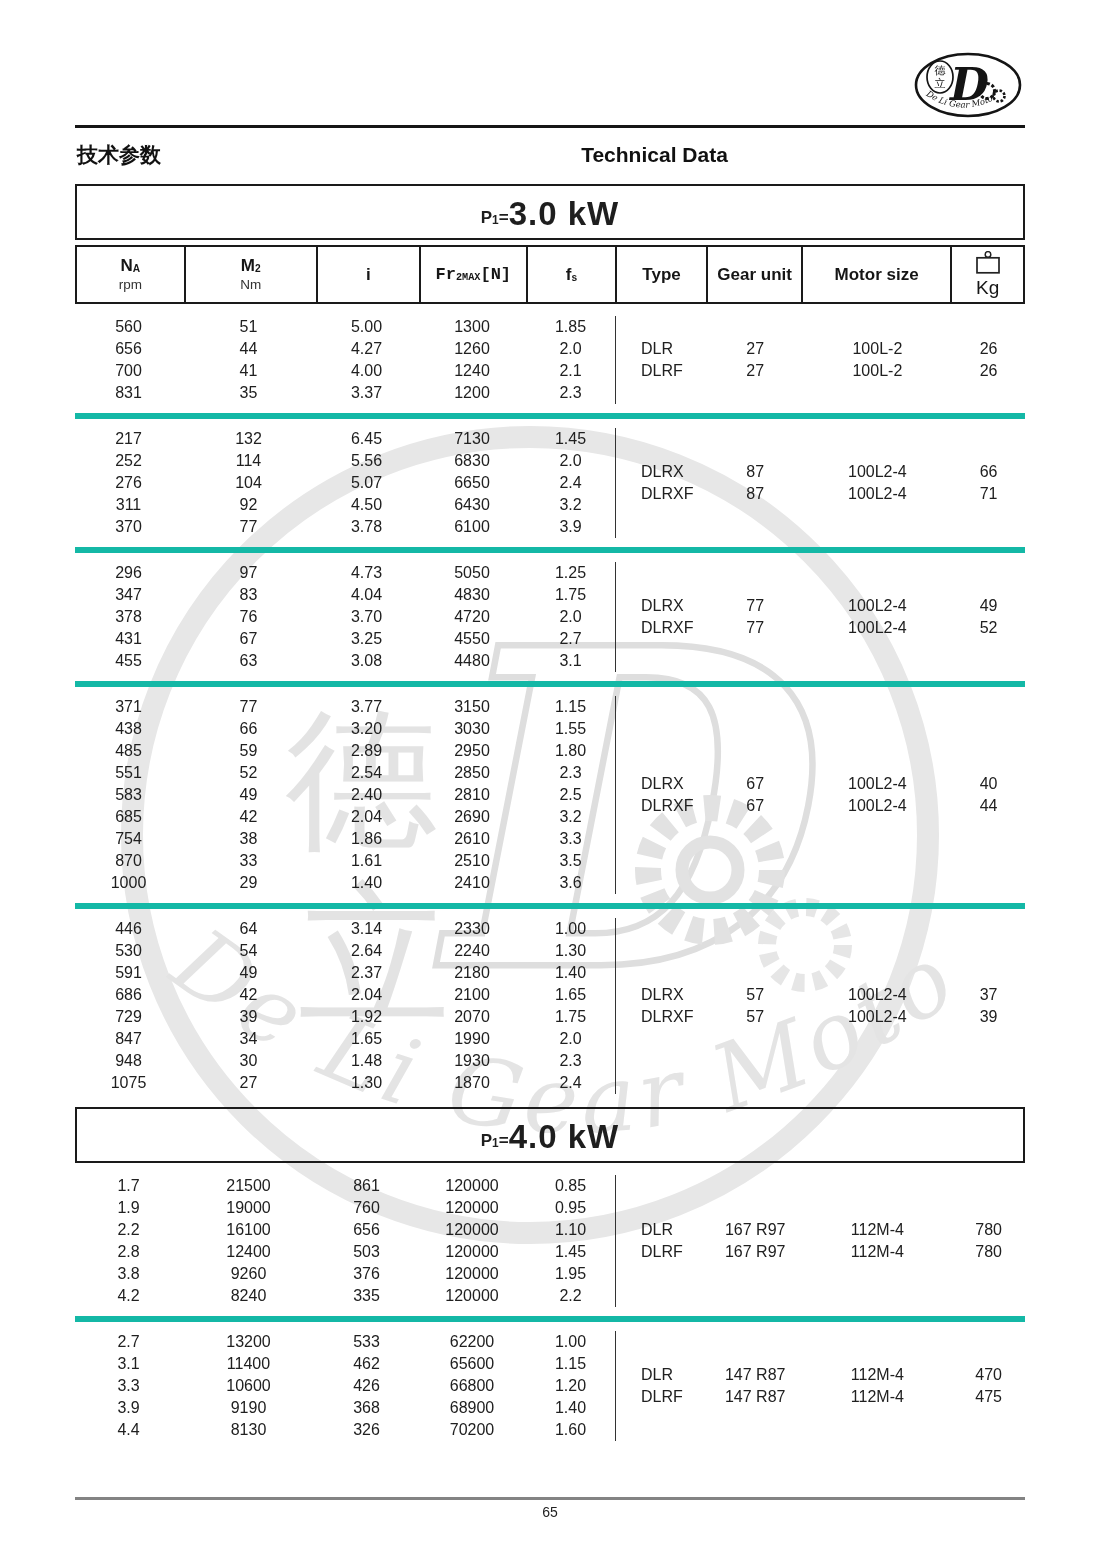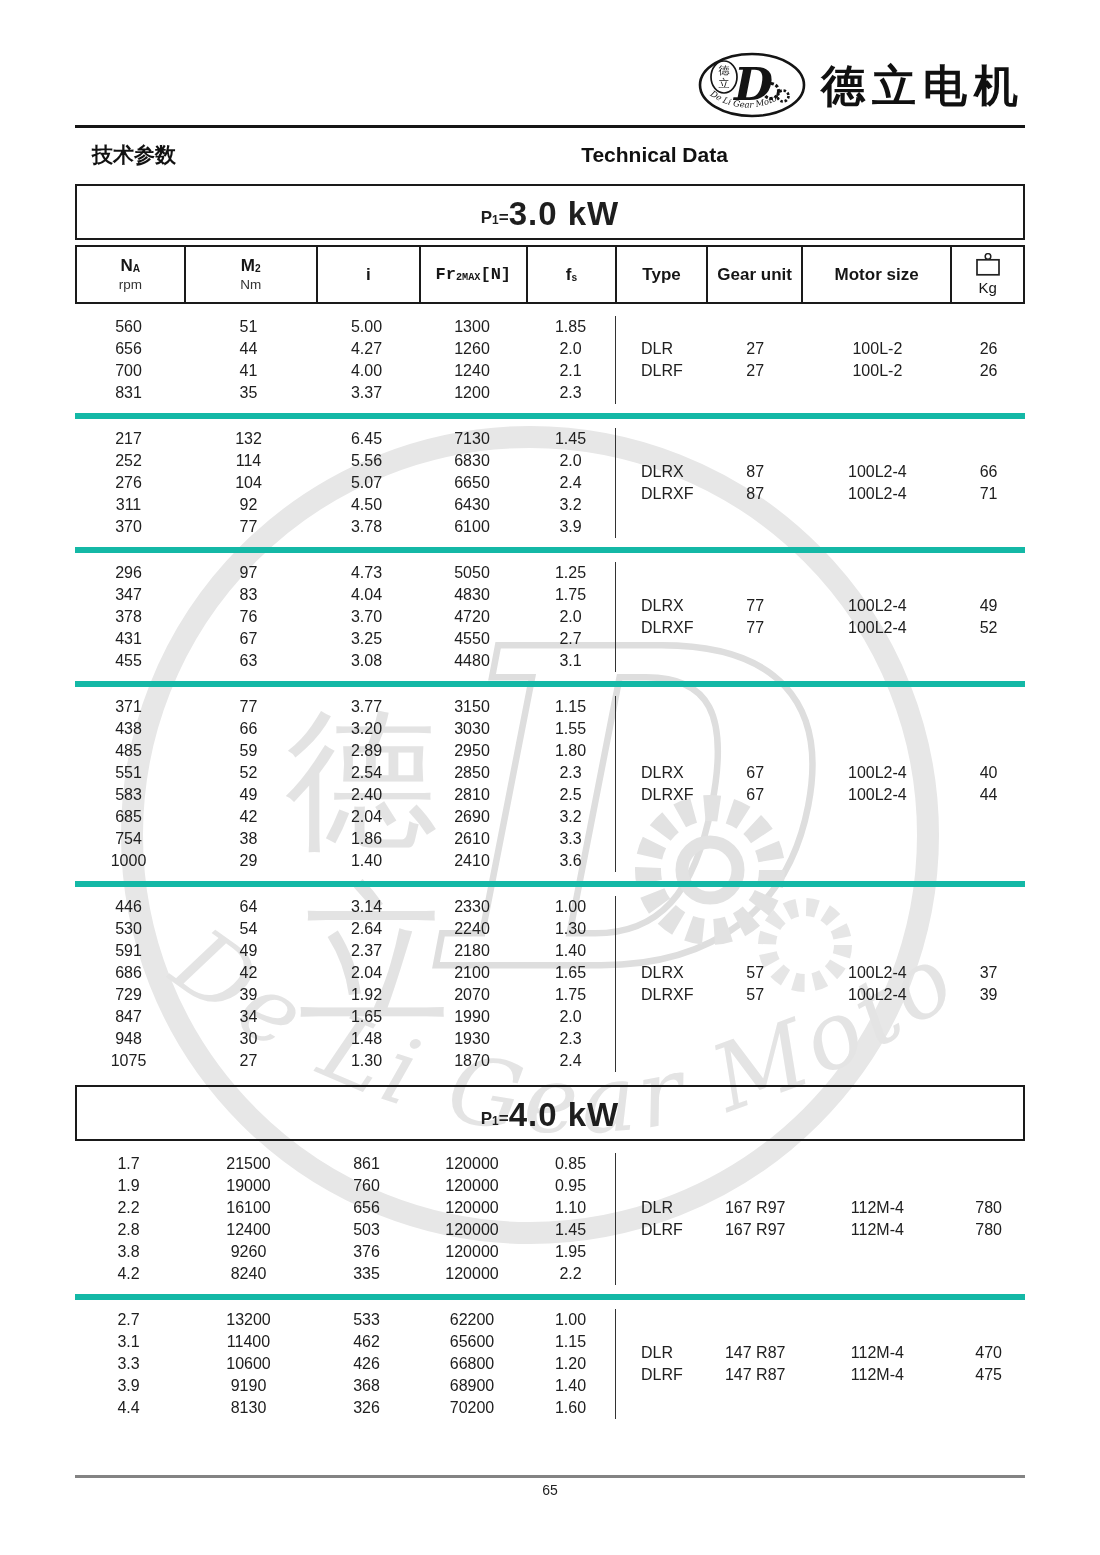--- a/index.html
+++ b/index.html
@@ -106,7 +106,6 @@
           <textPath href="#logo-arc" startOffset="2%">De Li Gear Motor</textPath>
         </text>
       </svg>
-      <div class="brand">德立电机</div>
     </div>
 
     <div class="rule"></div>

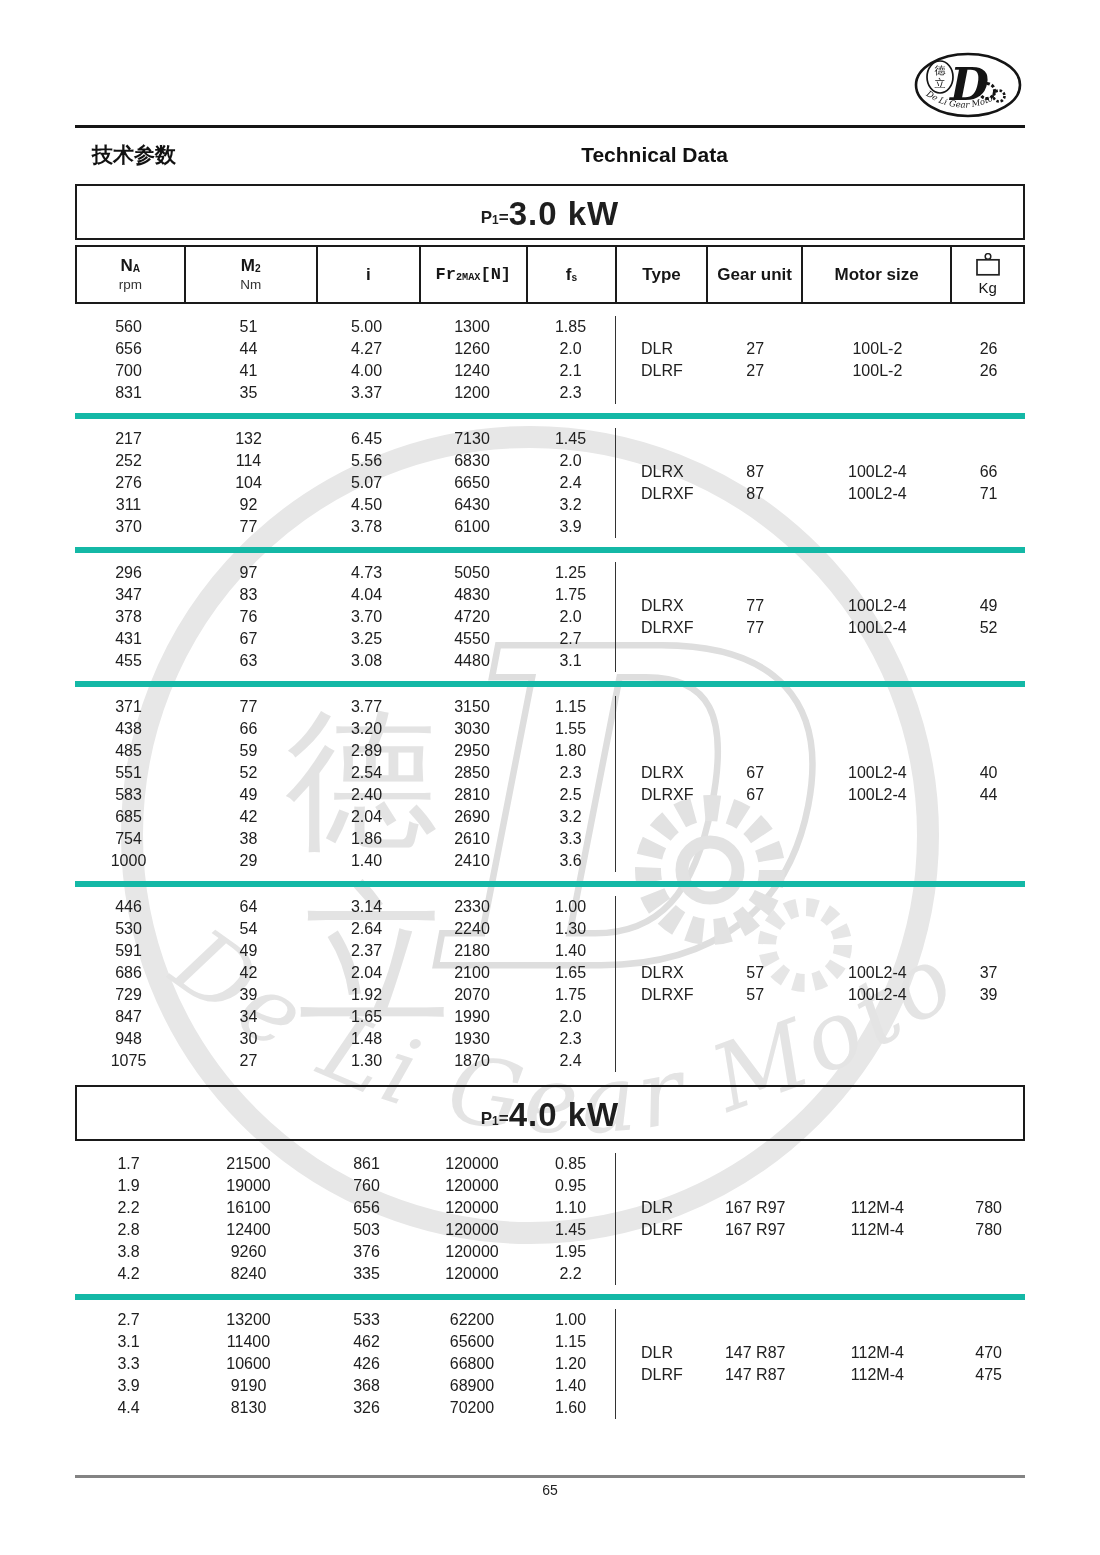--- a/index.html
+++ b/index.html
@@ -19,7 +19,7 @@
   }
   .rule { height:3px; background:#151515; margin-top:3px; }
   .title-row { position:relative; margin-top:13px; height:30px; }
-  .t-cn { position:absolute; left:2px; top:0; font-size:21px; font-weight:bold; color:#111;margin-left:15px; }
+  .t-cn { position:absolute; left:2px; top:0; font-size:21px; font-weight:bold; color:#111; }
   .t-en { position:absolute; left:61%; transform:translateX(-50%); top:2px; font-size:21px; font-weight:bold; color:#111; }
 
   

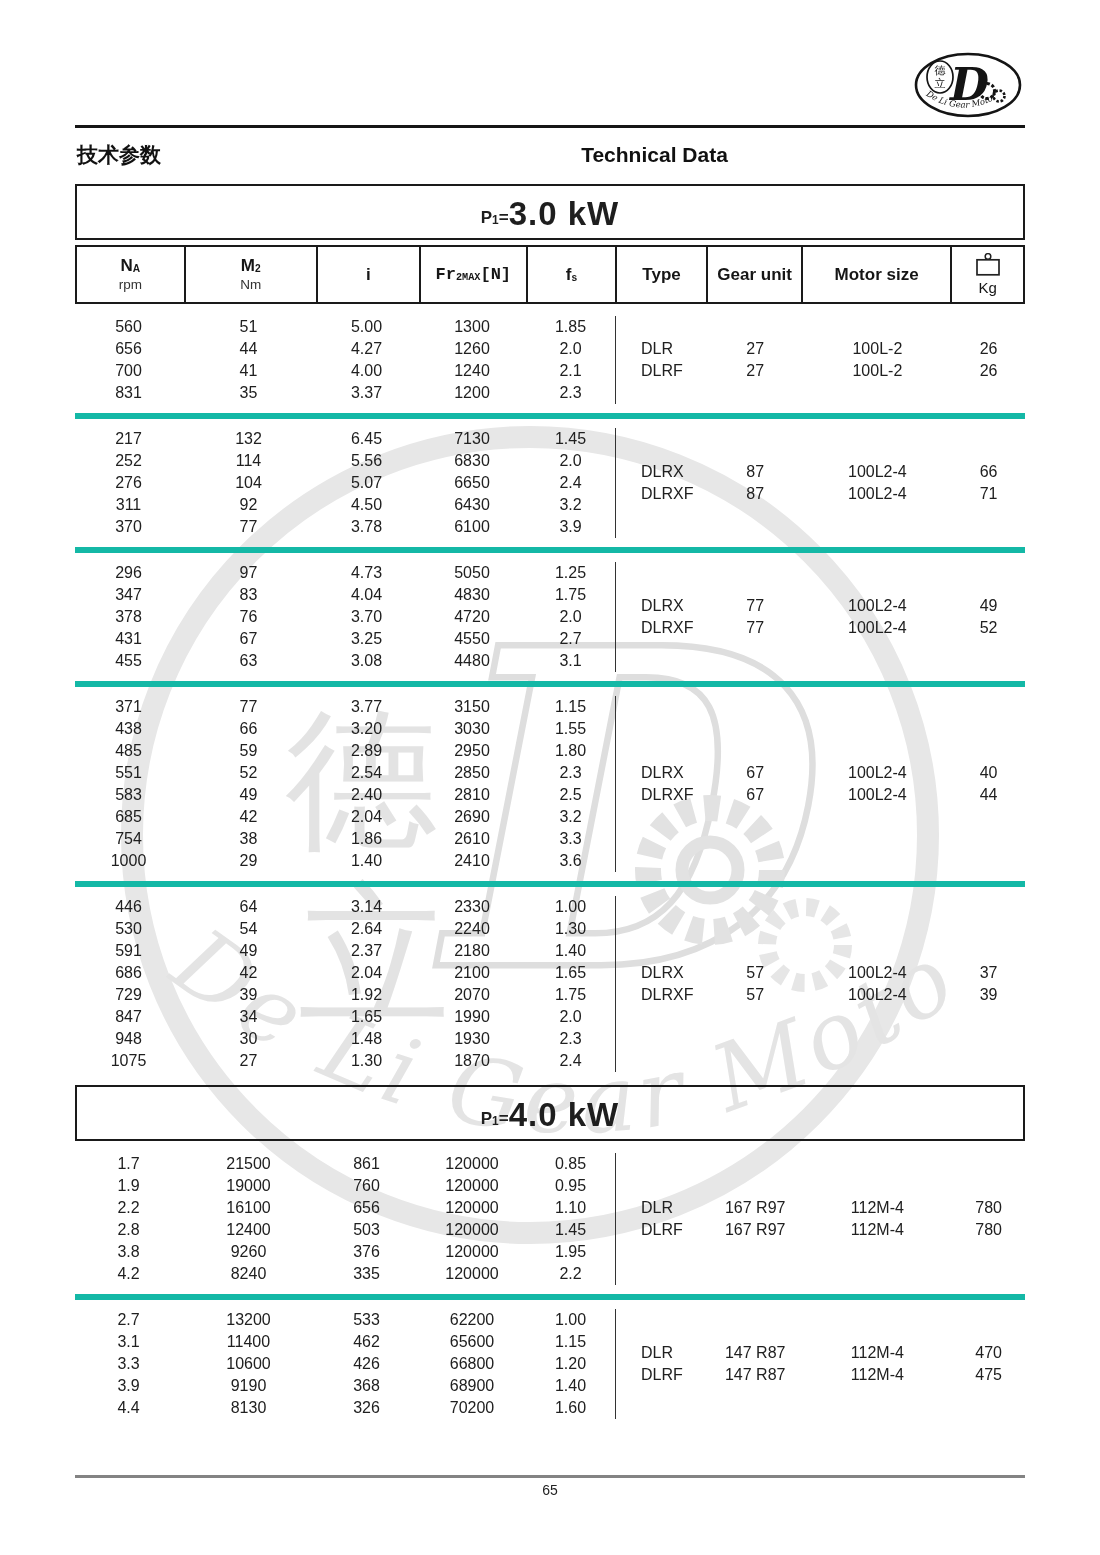--- a/index.html
+++ b/index.html
@@ -44,7 +44,7 @@
   .unit { font-size:13.5px; font-weight:400; color:#333; margin-top:1px; }
   .hc1{width:107px;} .hc2{width:133px;} .hc3{width:103px;} .hc4{width:108px;font-family:Liberation Mono, monospace;}
   .hc5{width:89px;}  .hc6{width:92px;text-align:center;}  .hc7{width:95px;}  .hc8{width:150px;} .hc9{width:73px;}
-  .kglabel { font-size:15px; font-weight:400; margin-top:1px; }
+  .kglabel { font-size:19px; font-weight:400; margin-top:1px; }
 
   
   .blocks { margin-top:3px; }

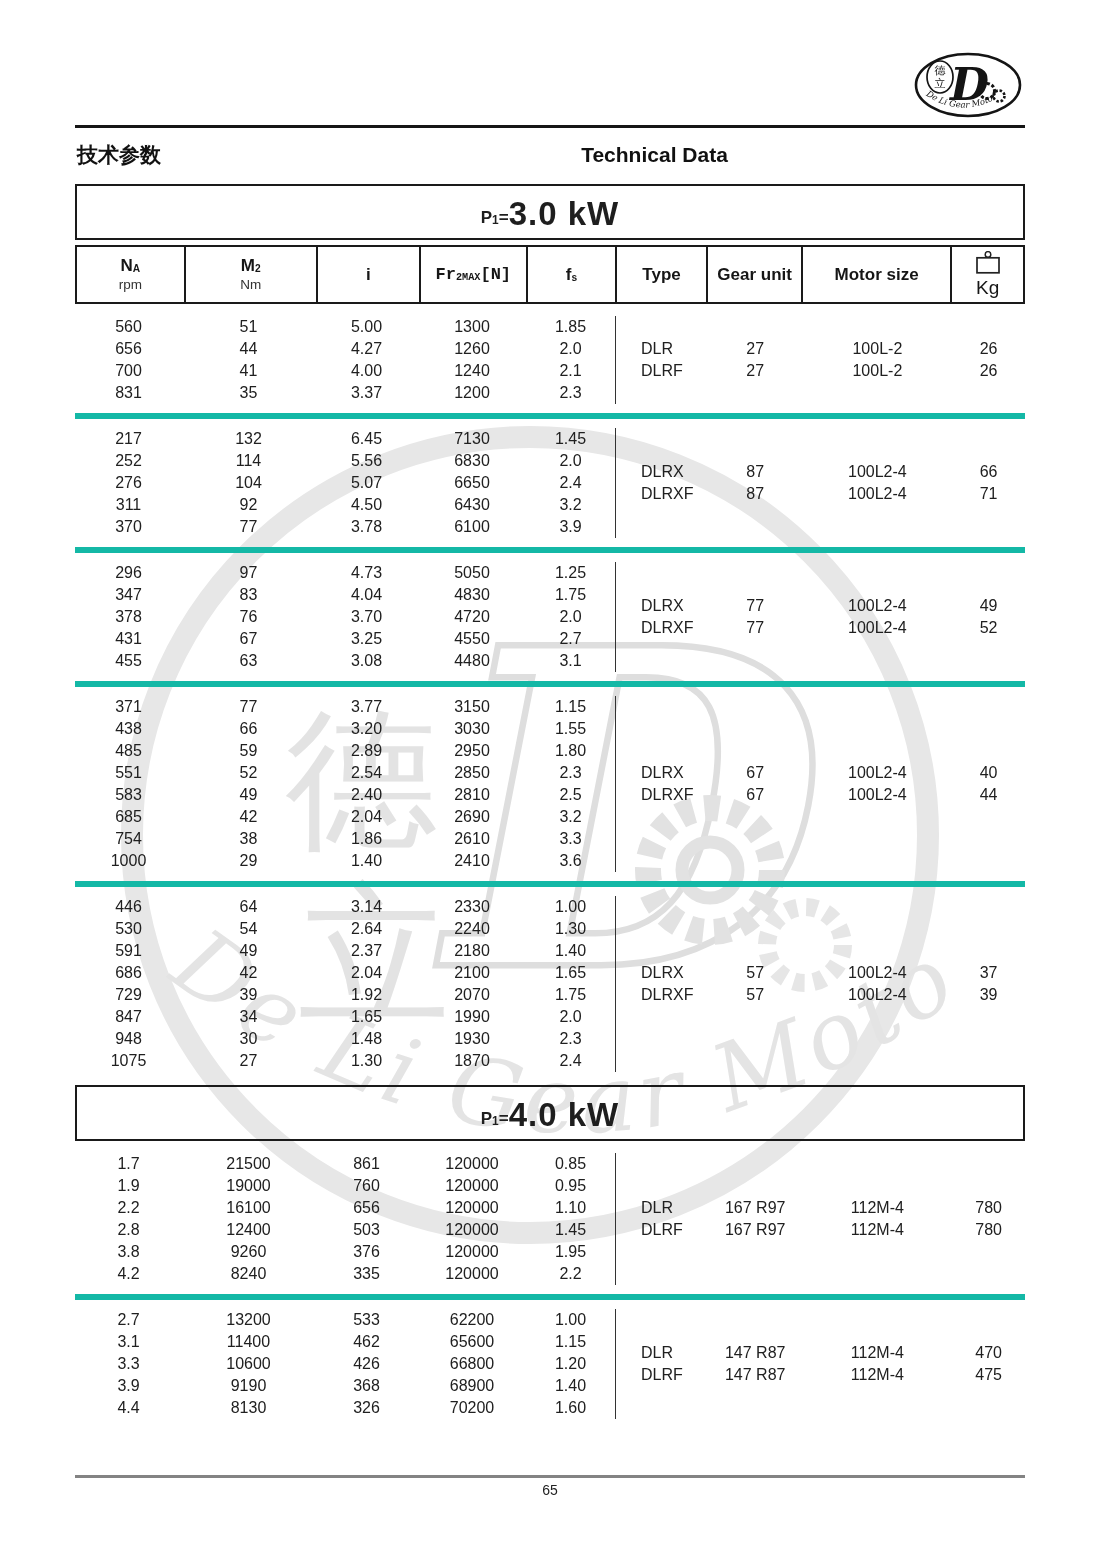--- a/index.html
+++ b/index.html
@@ -361,6 +361,13 @@
               <div class="dc c5">3.3</div>
             </div>
             <div class="drow">
+              <div class="dc c1">870</div>
+              <div class="dc c2">33</div>
+              <div class="dc c3">1.61</div>
+              <div class="dc c4">2510</div>
+              <div class="dc c5">3.5</div>
+            </div>
+            <div class="drow">
               <div class="dc c1">1000</div>
               <div class="dc c2">29</div>
               <div class="dc c3">1.40</div>

